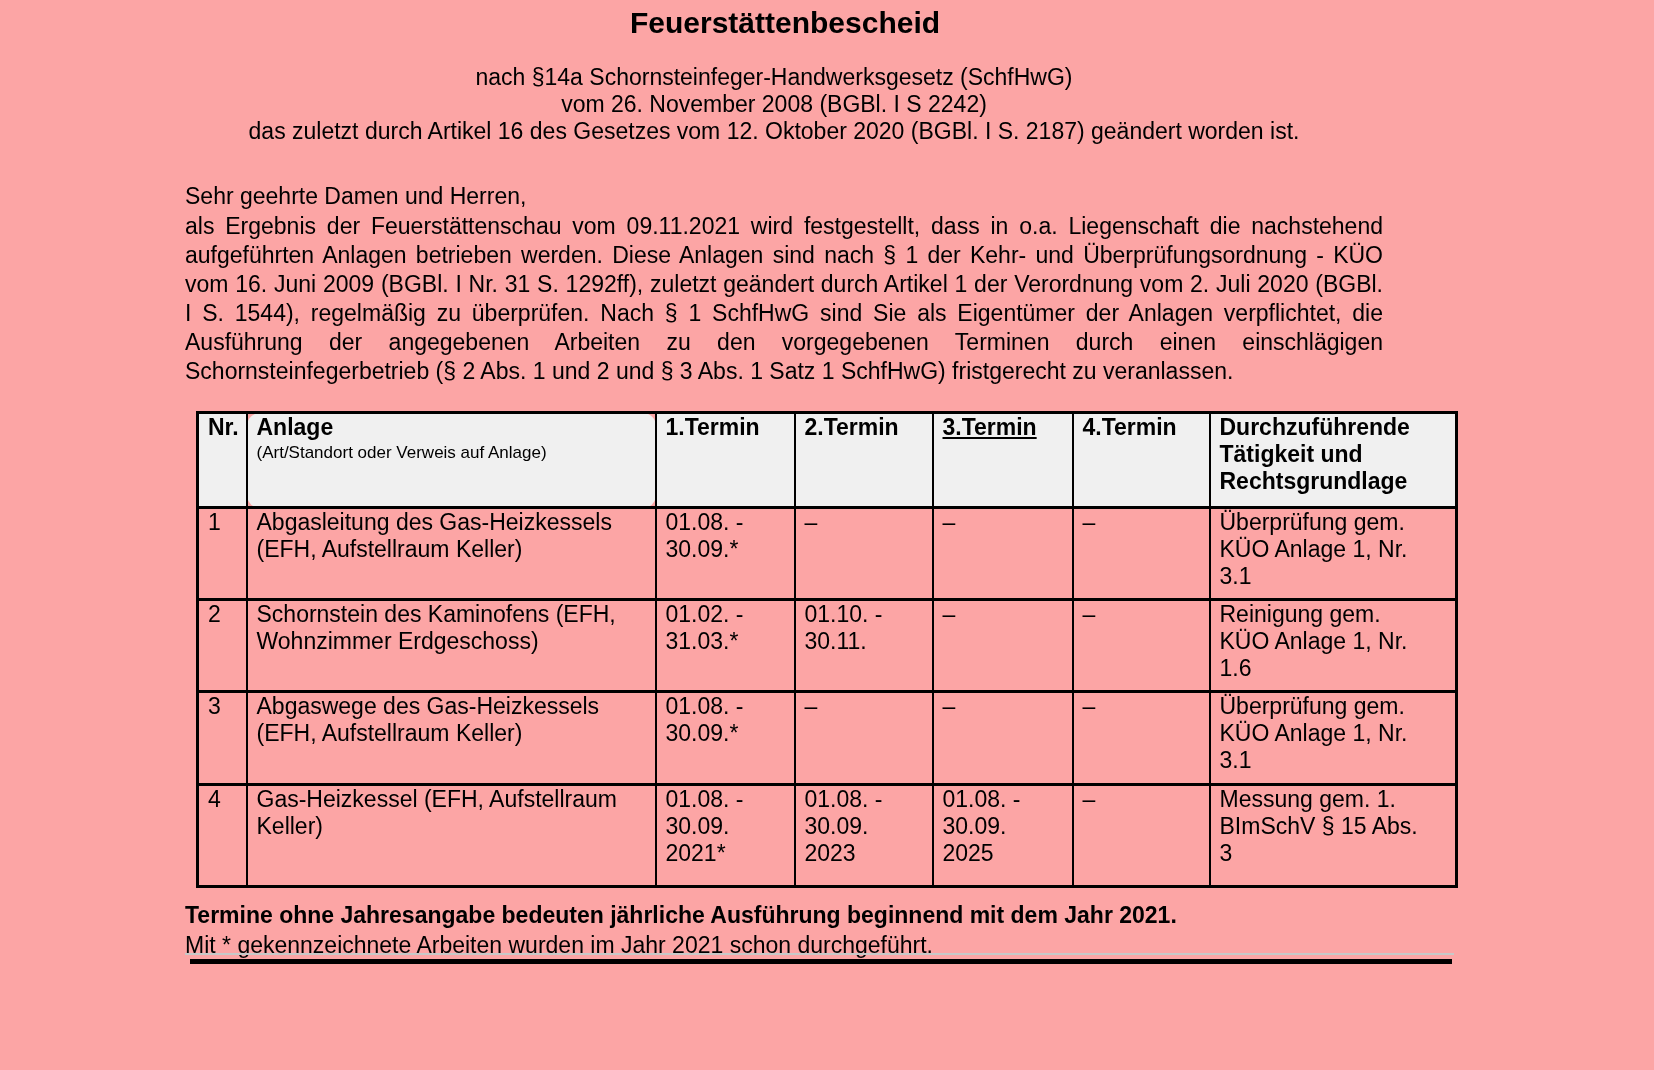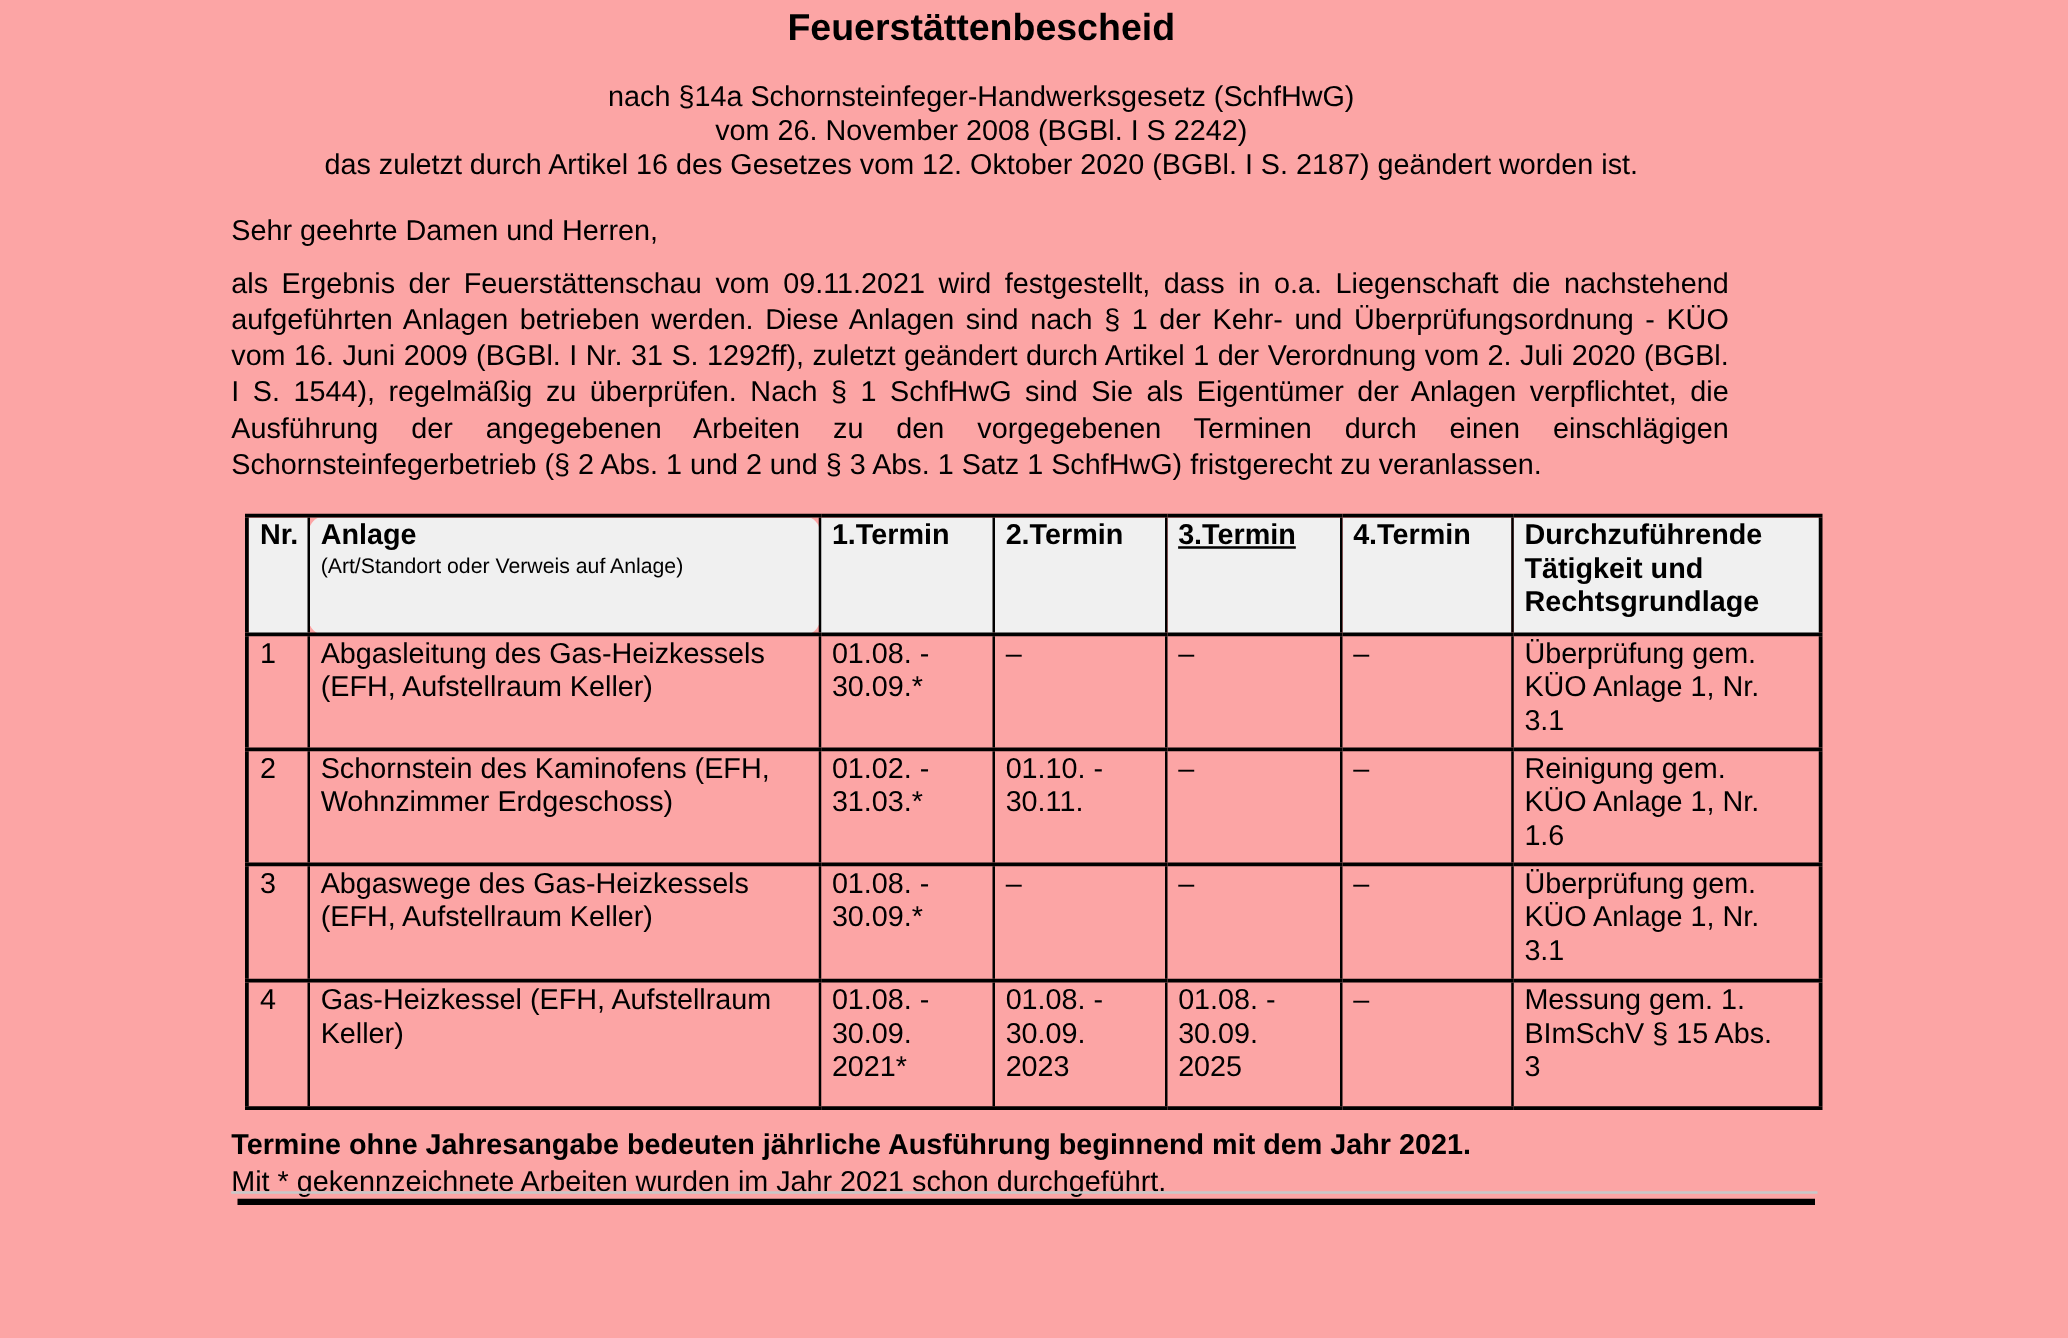--- a/index.html
+++ b/index.html
@@ -16,7 +16,7 @@
     text-align:center; font-weight:bold; font-size:30px; line-height:34px;
   }
   .subtitle {
-    position:absolute; top:64px; left:185px; width:1200px;
+    position:absolute; top:64px; left:174px; width:1200px;
     text-align:center; font-size:23px; line-height:27px;
   }
   .salutation {

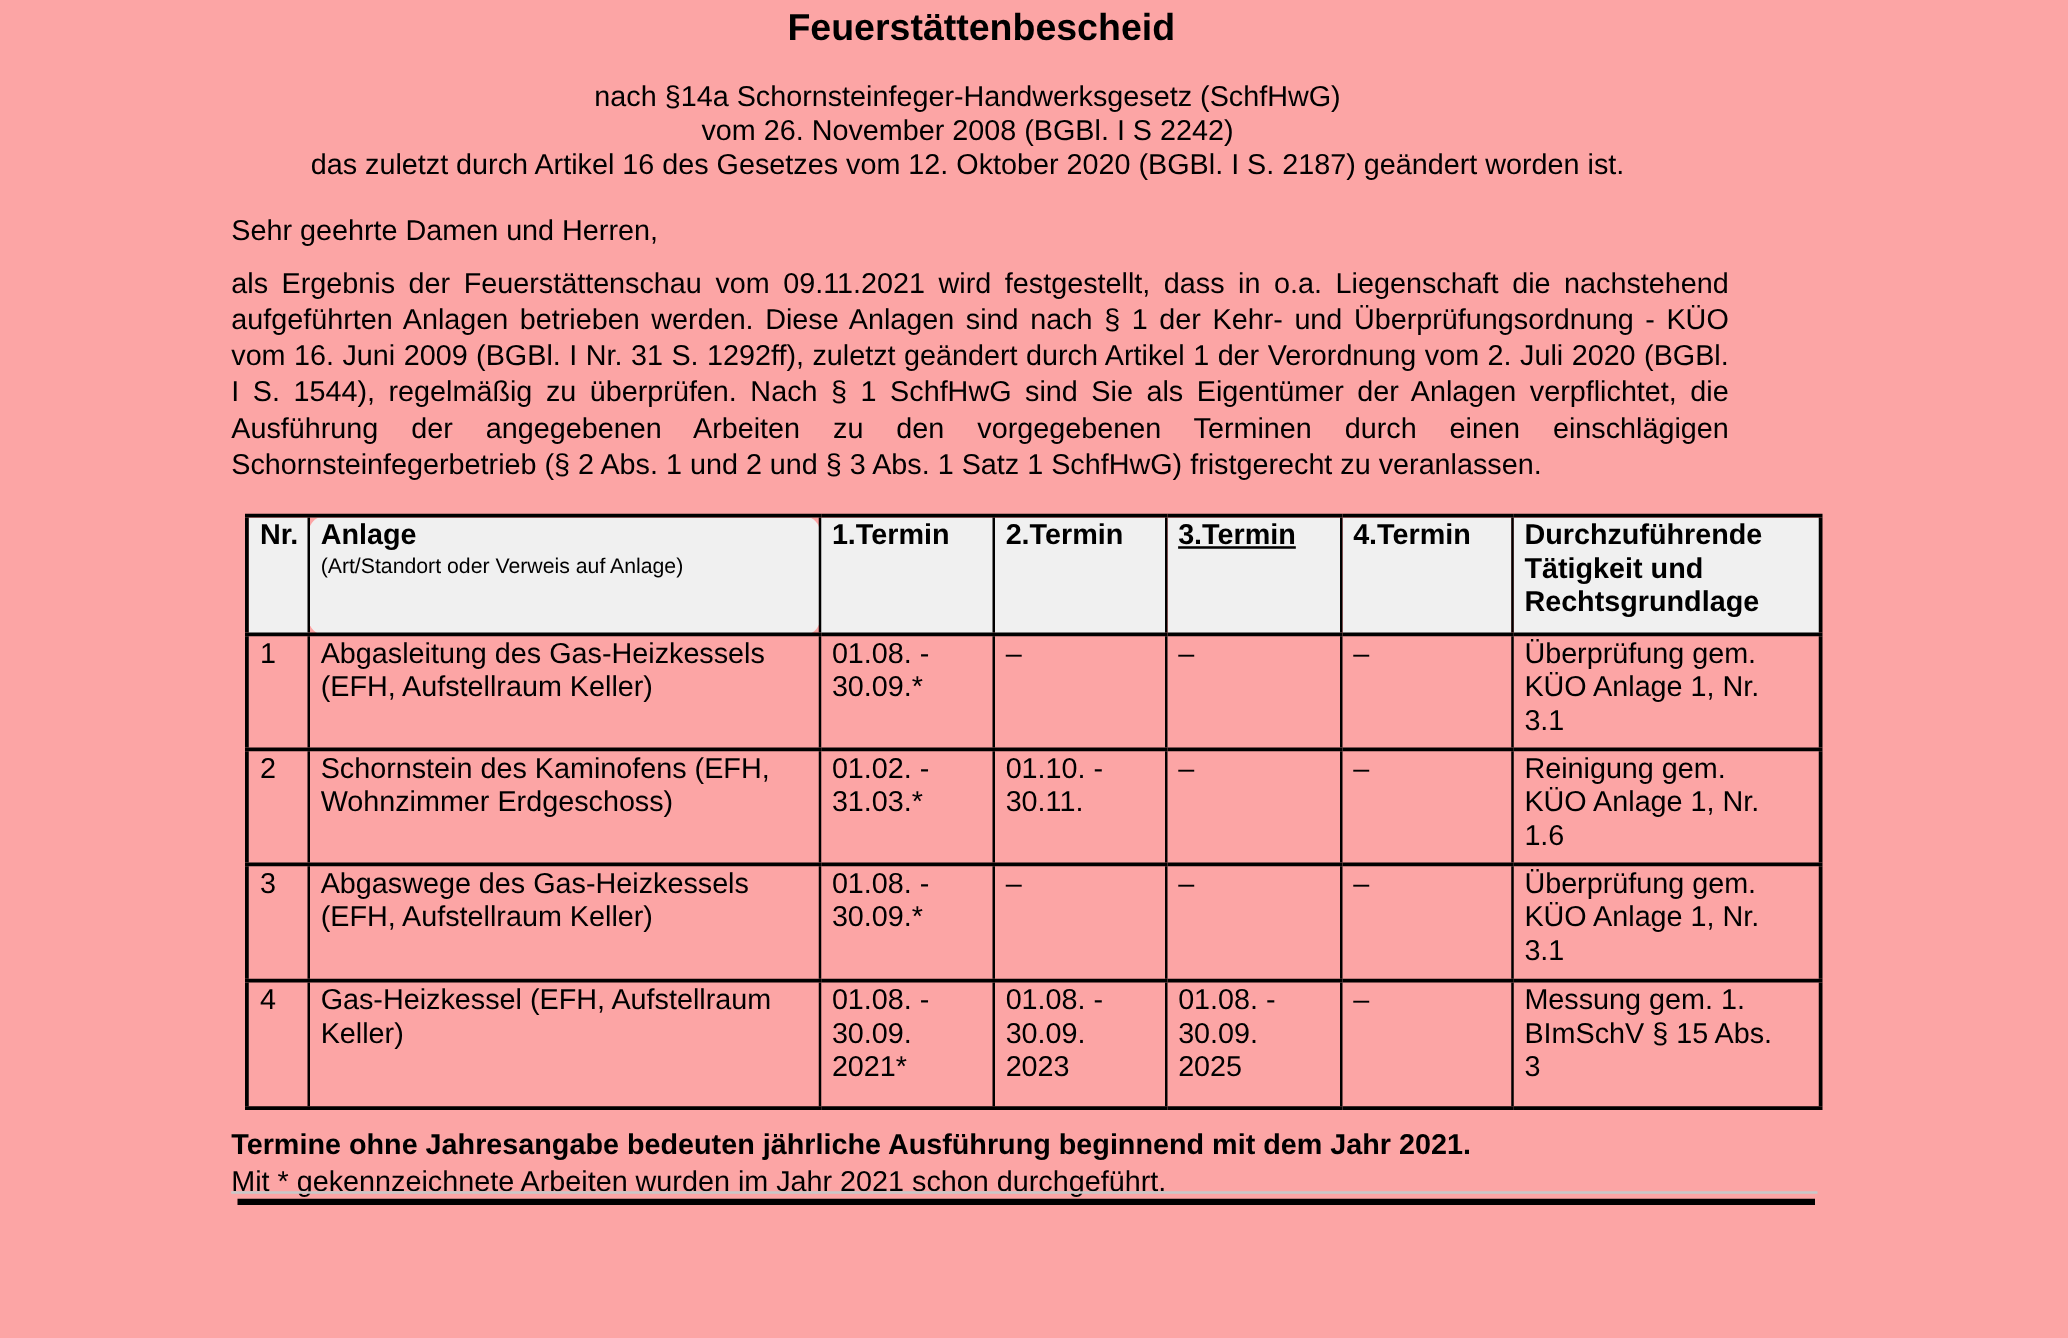--- a/index.html
+++ b/index.html
@@ -20,7 +20,7 @@
     text-align:center; font-size:23px; line-height:27px;
   }
   .salutation {
-    position:absolute; top:170px; left:185px; width:1200px;
+    position:absolute; top:182px; left:185px; width:1200px;
     font-size:23px; line-height:29px;
   }
   .intro {

